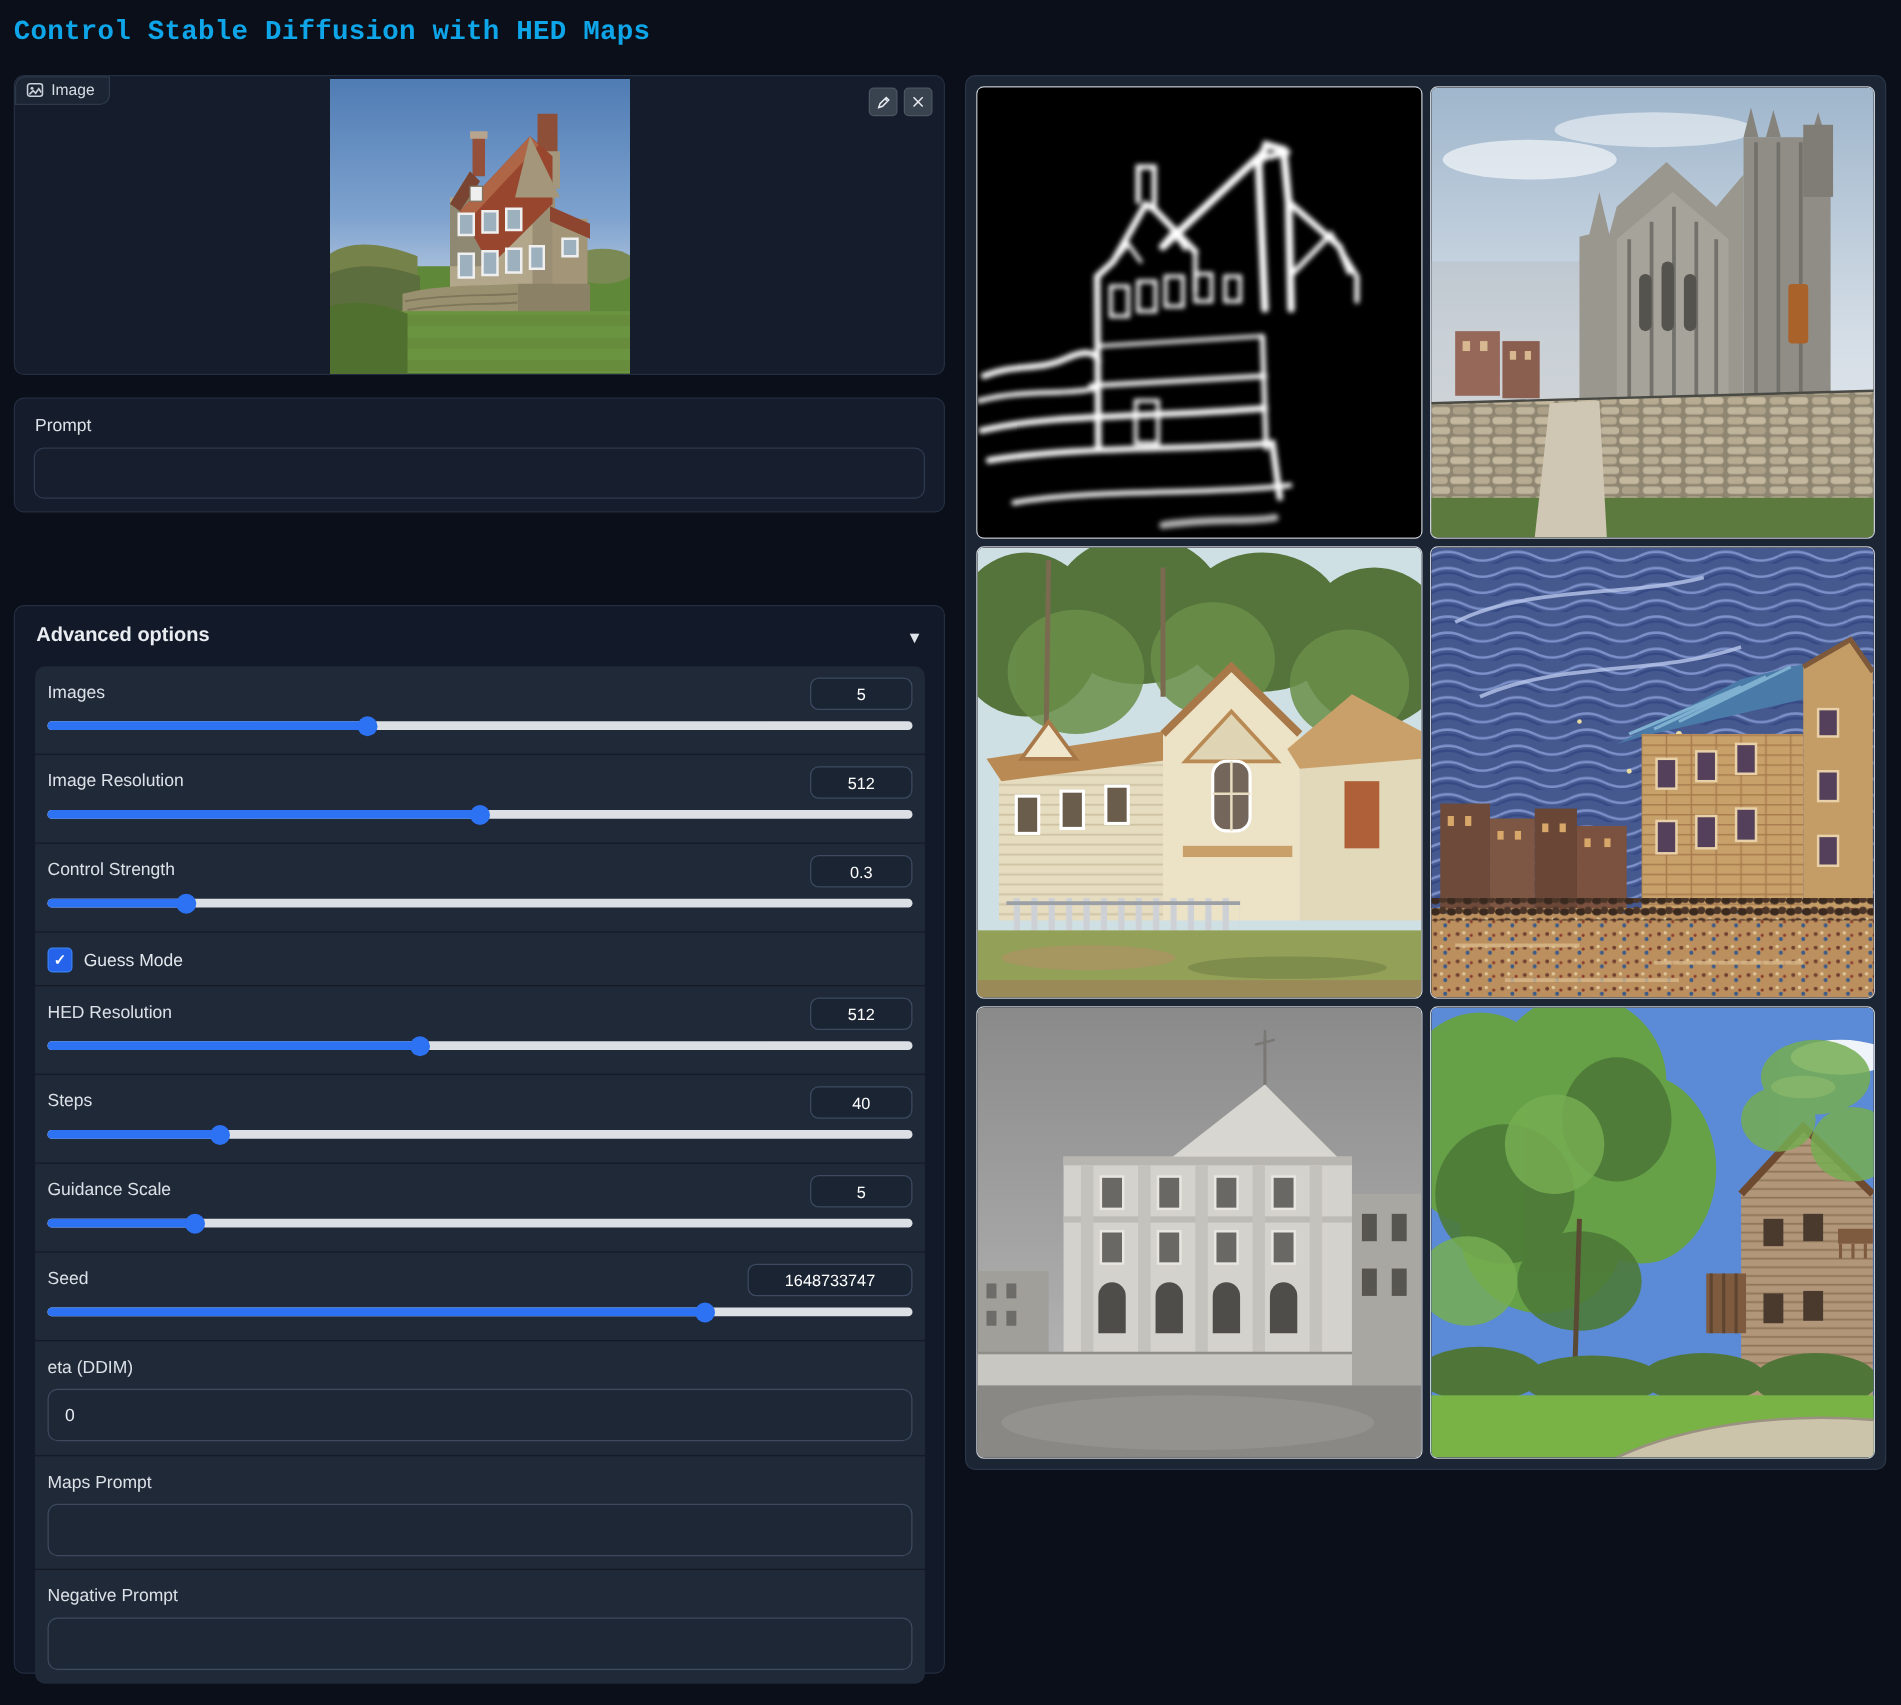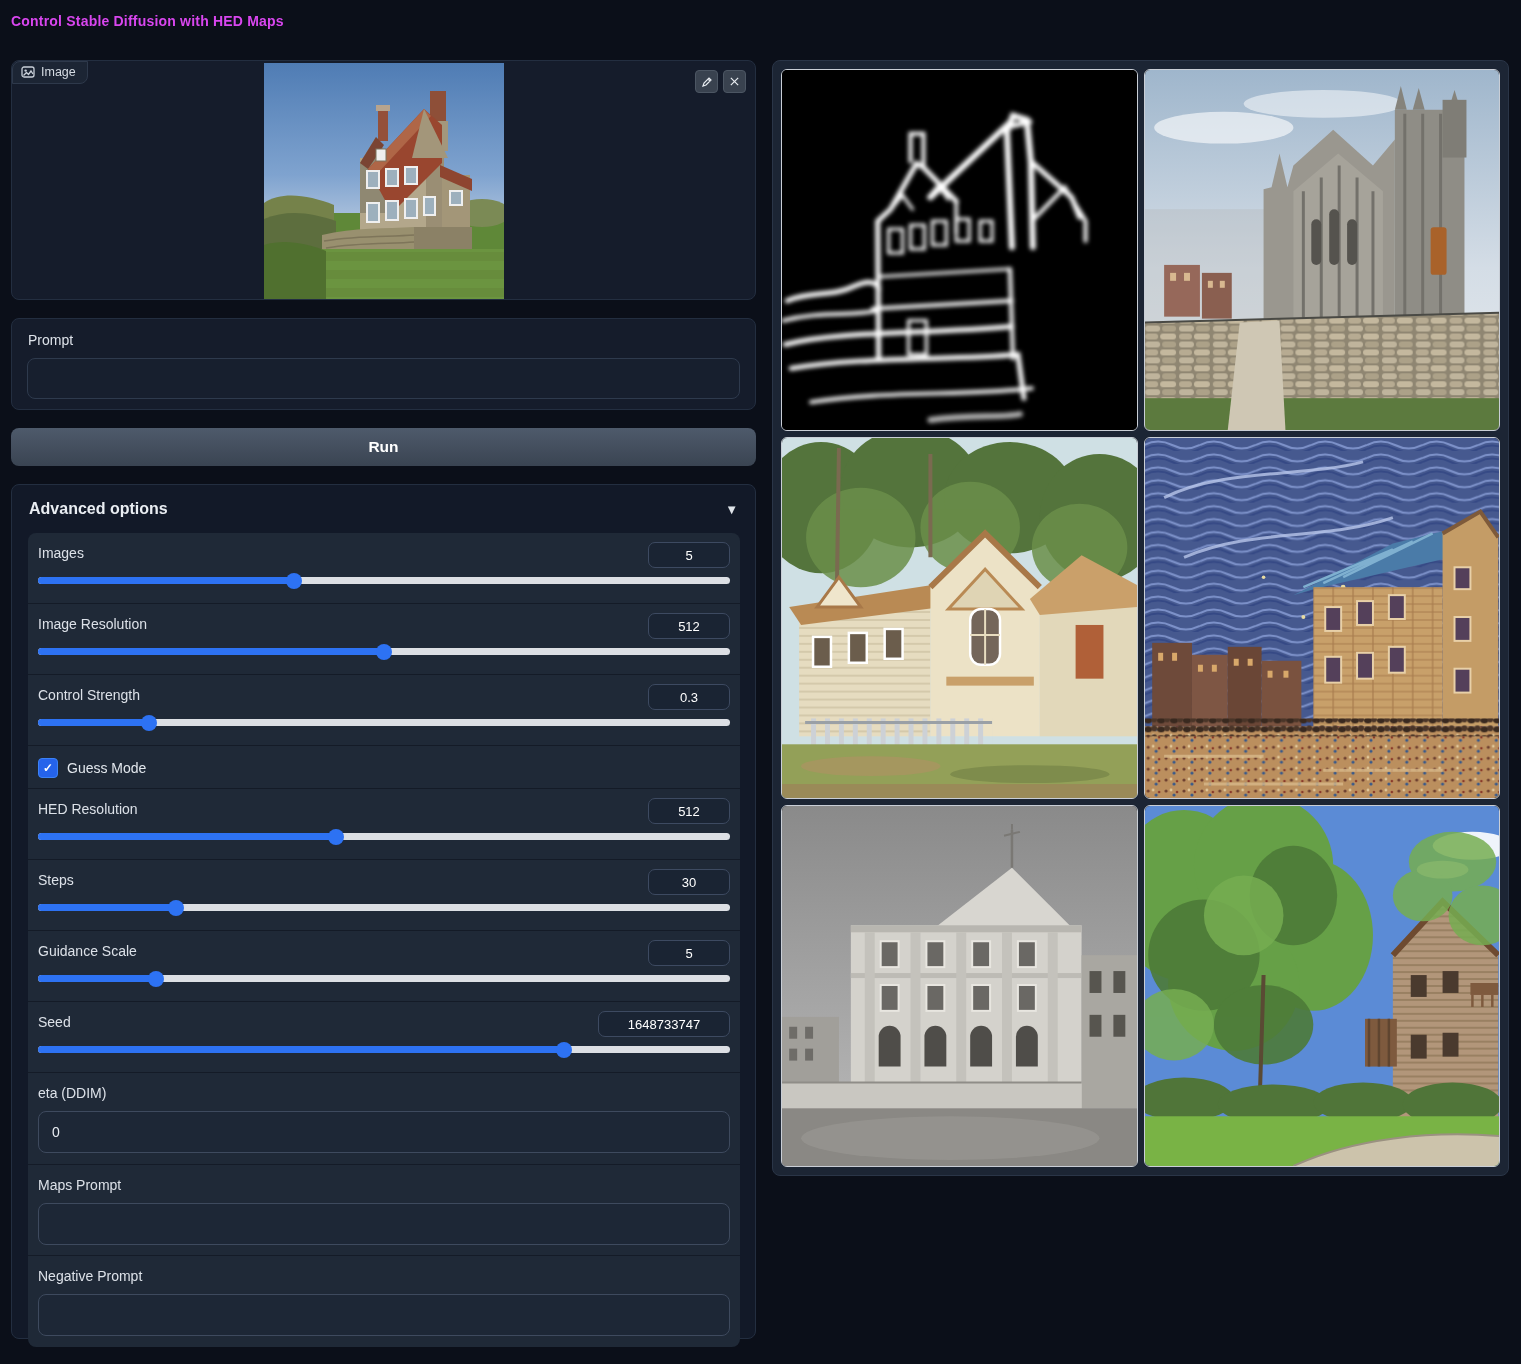--- a/index.html
+++ b/index.html
@@ -6,8 +6,8 @@
   #app{position:relative;width:1521px;height:1364px;background:#0b0f19;
        font-family:"Liberation Sans",sans-serif;overflow:hidden;}
 
-  .page-title{position:absolute;left:11px;top:13px;font-size:14px;font-weight:bold;
-              color:#d946ef;letter-spacing:.2px;}
+  .page-title{position:absolute;left:11px;top:13px;font-size:22px;font-weight:bold;
+              color:#0ea5e9;letter-spacing:.2px;font-family:Liberation Mono, monospace;}
 
   
   .block{position:absolute;left:11px;width:745px;background:#151c2b;

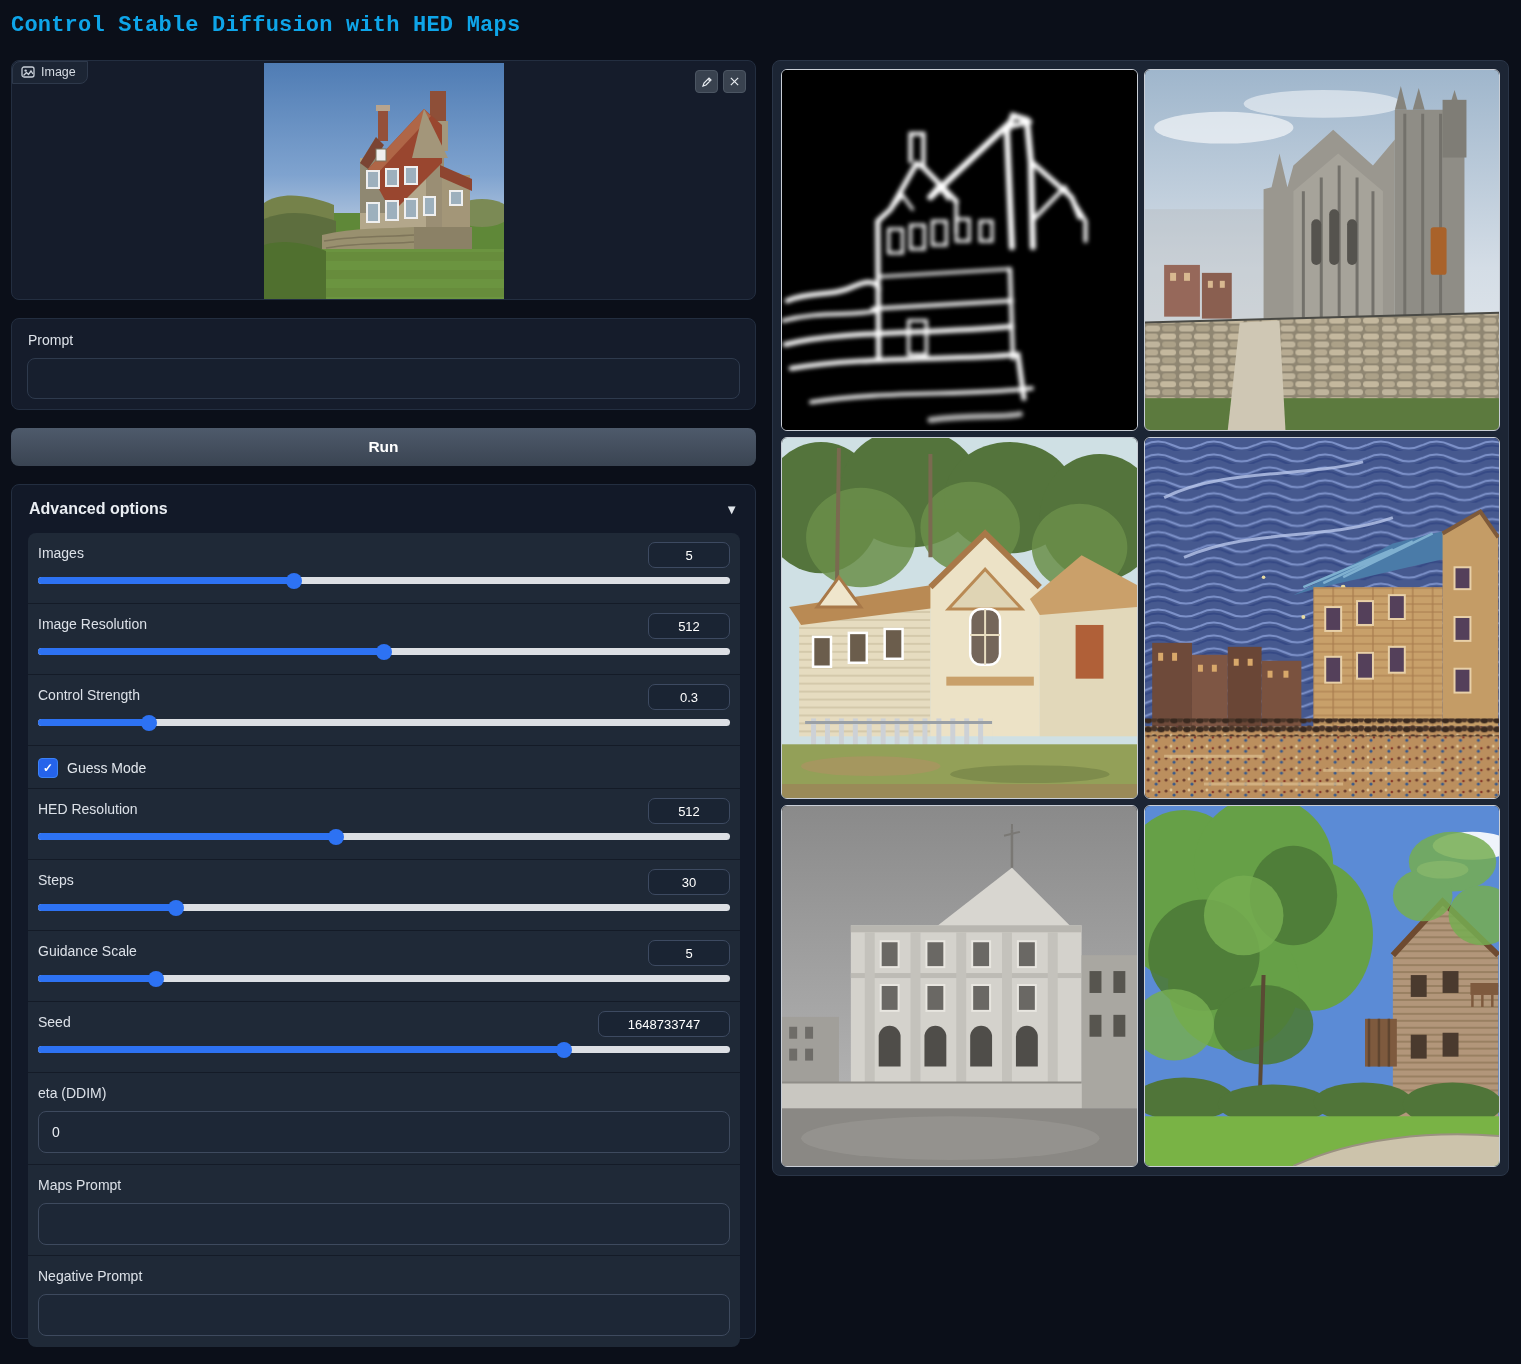--- a/index.html
+++ b/index.html
@@ -155,9 +155,6 @@
     </div>
   </div>
 
-  <div id="run-button">
-    <span>Run</span>
-  </div>
 
   <div class="block" id="accordion">
     <div class="acc-header">

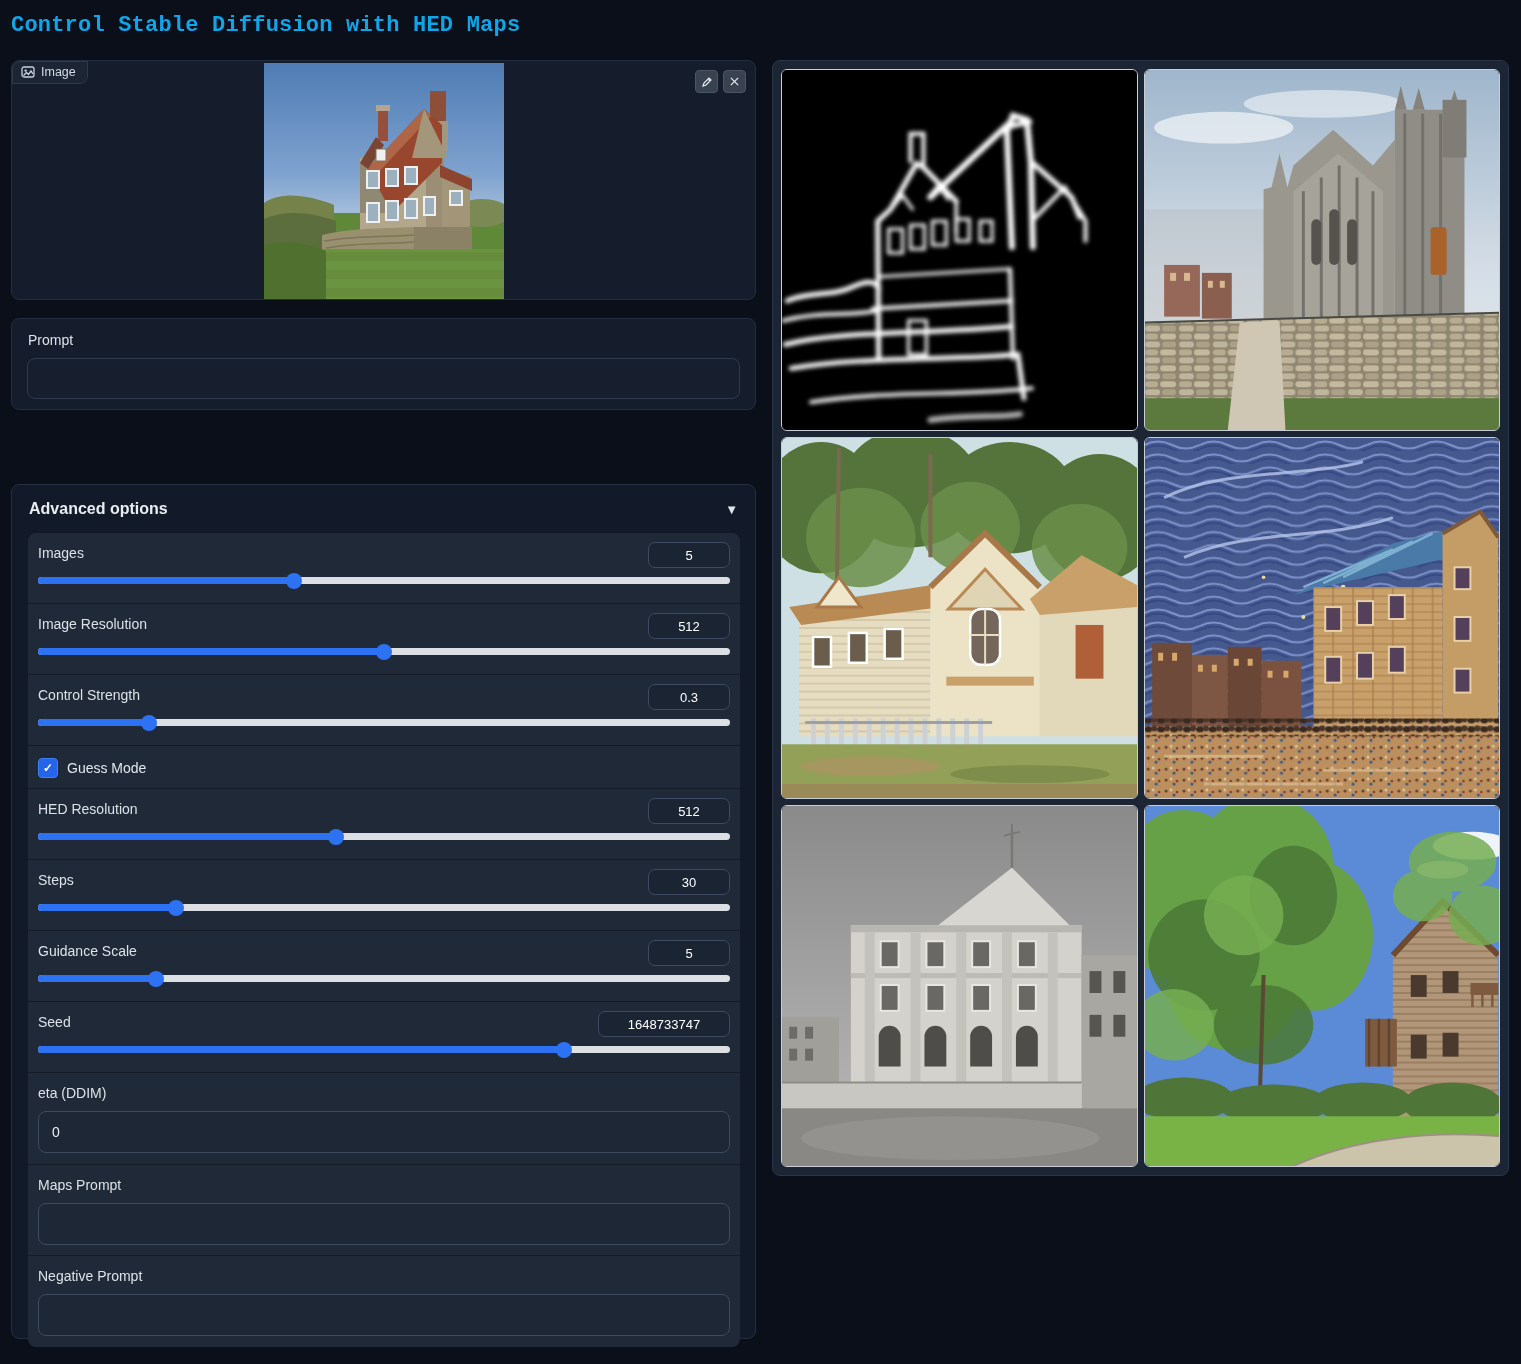--- a/index.html
+++ b/index.html
@@ -212,7 +212,7 @@
 
       <div class="row slider-row">
         <div class="row-label">Steps</div>
-        <div class="num-box">30</div>
+        <div class="num-box">40</div>
         <div class="track">
           <div class="fill" style="width: 20%;">
               <div class="thumb"></div>

